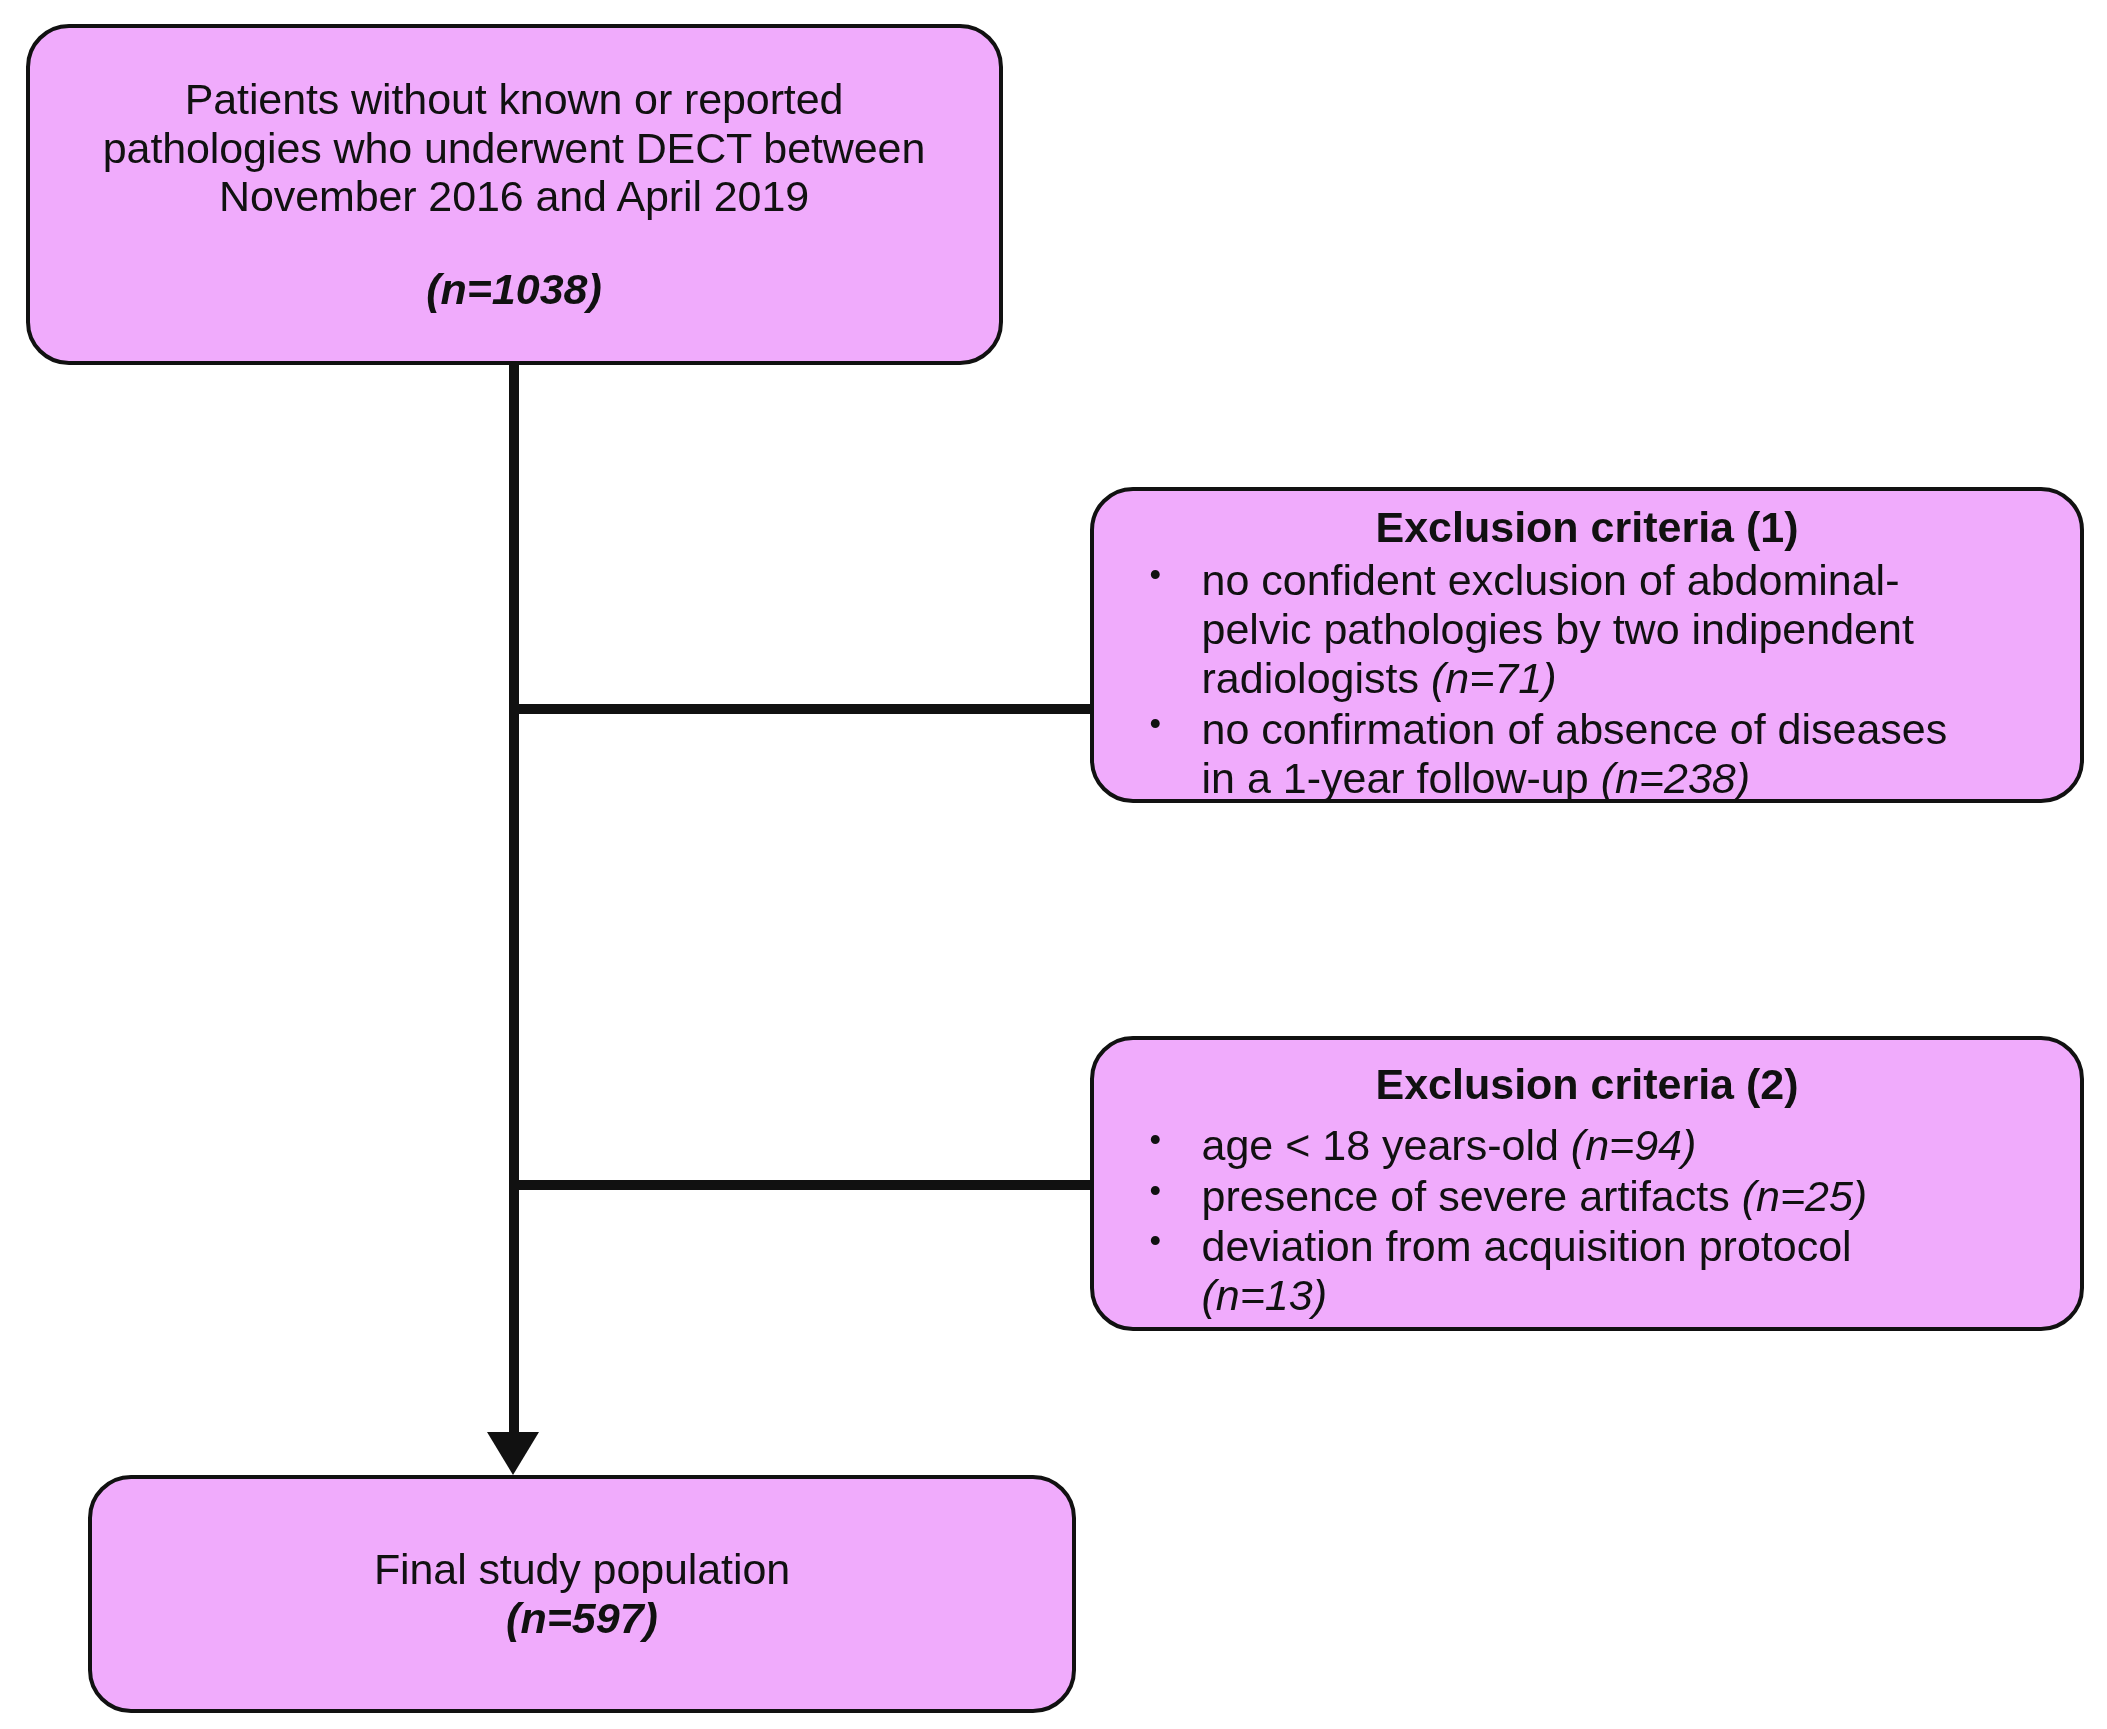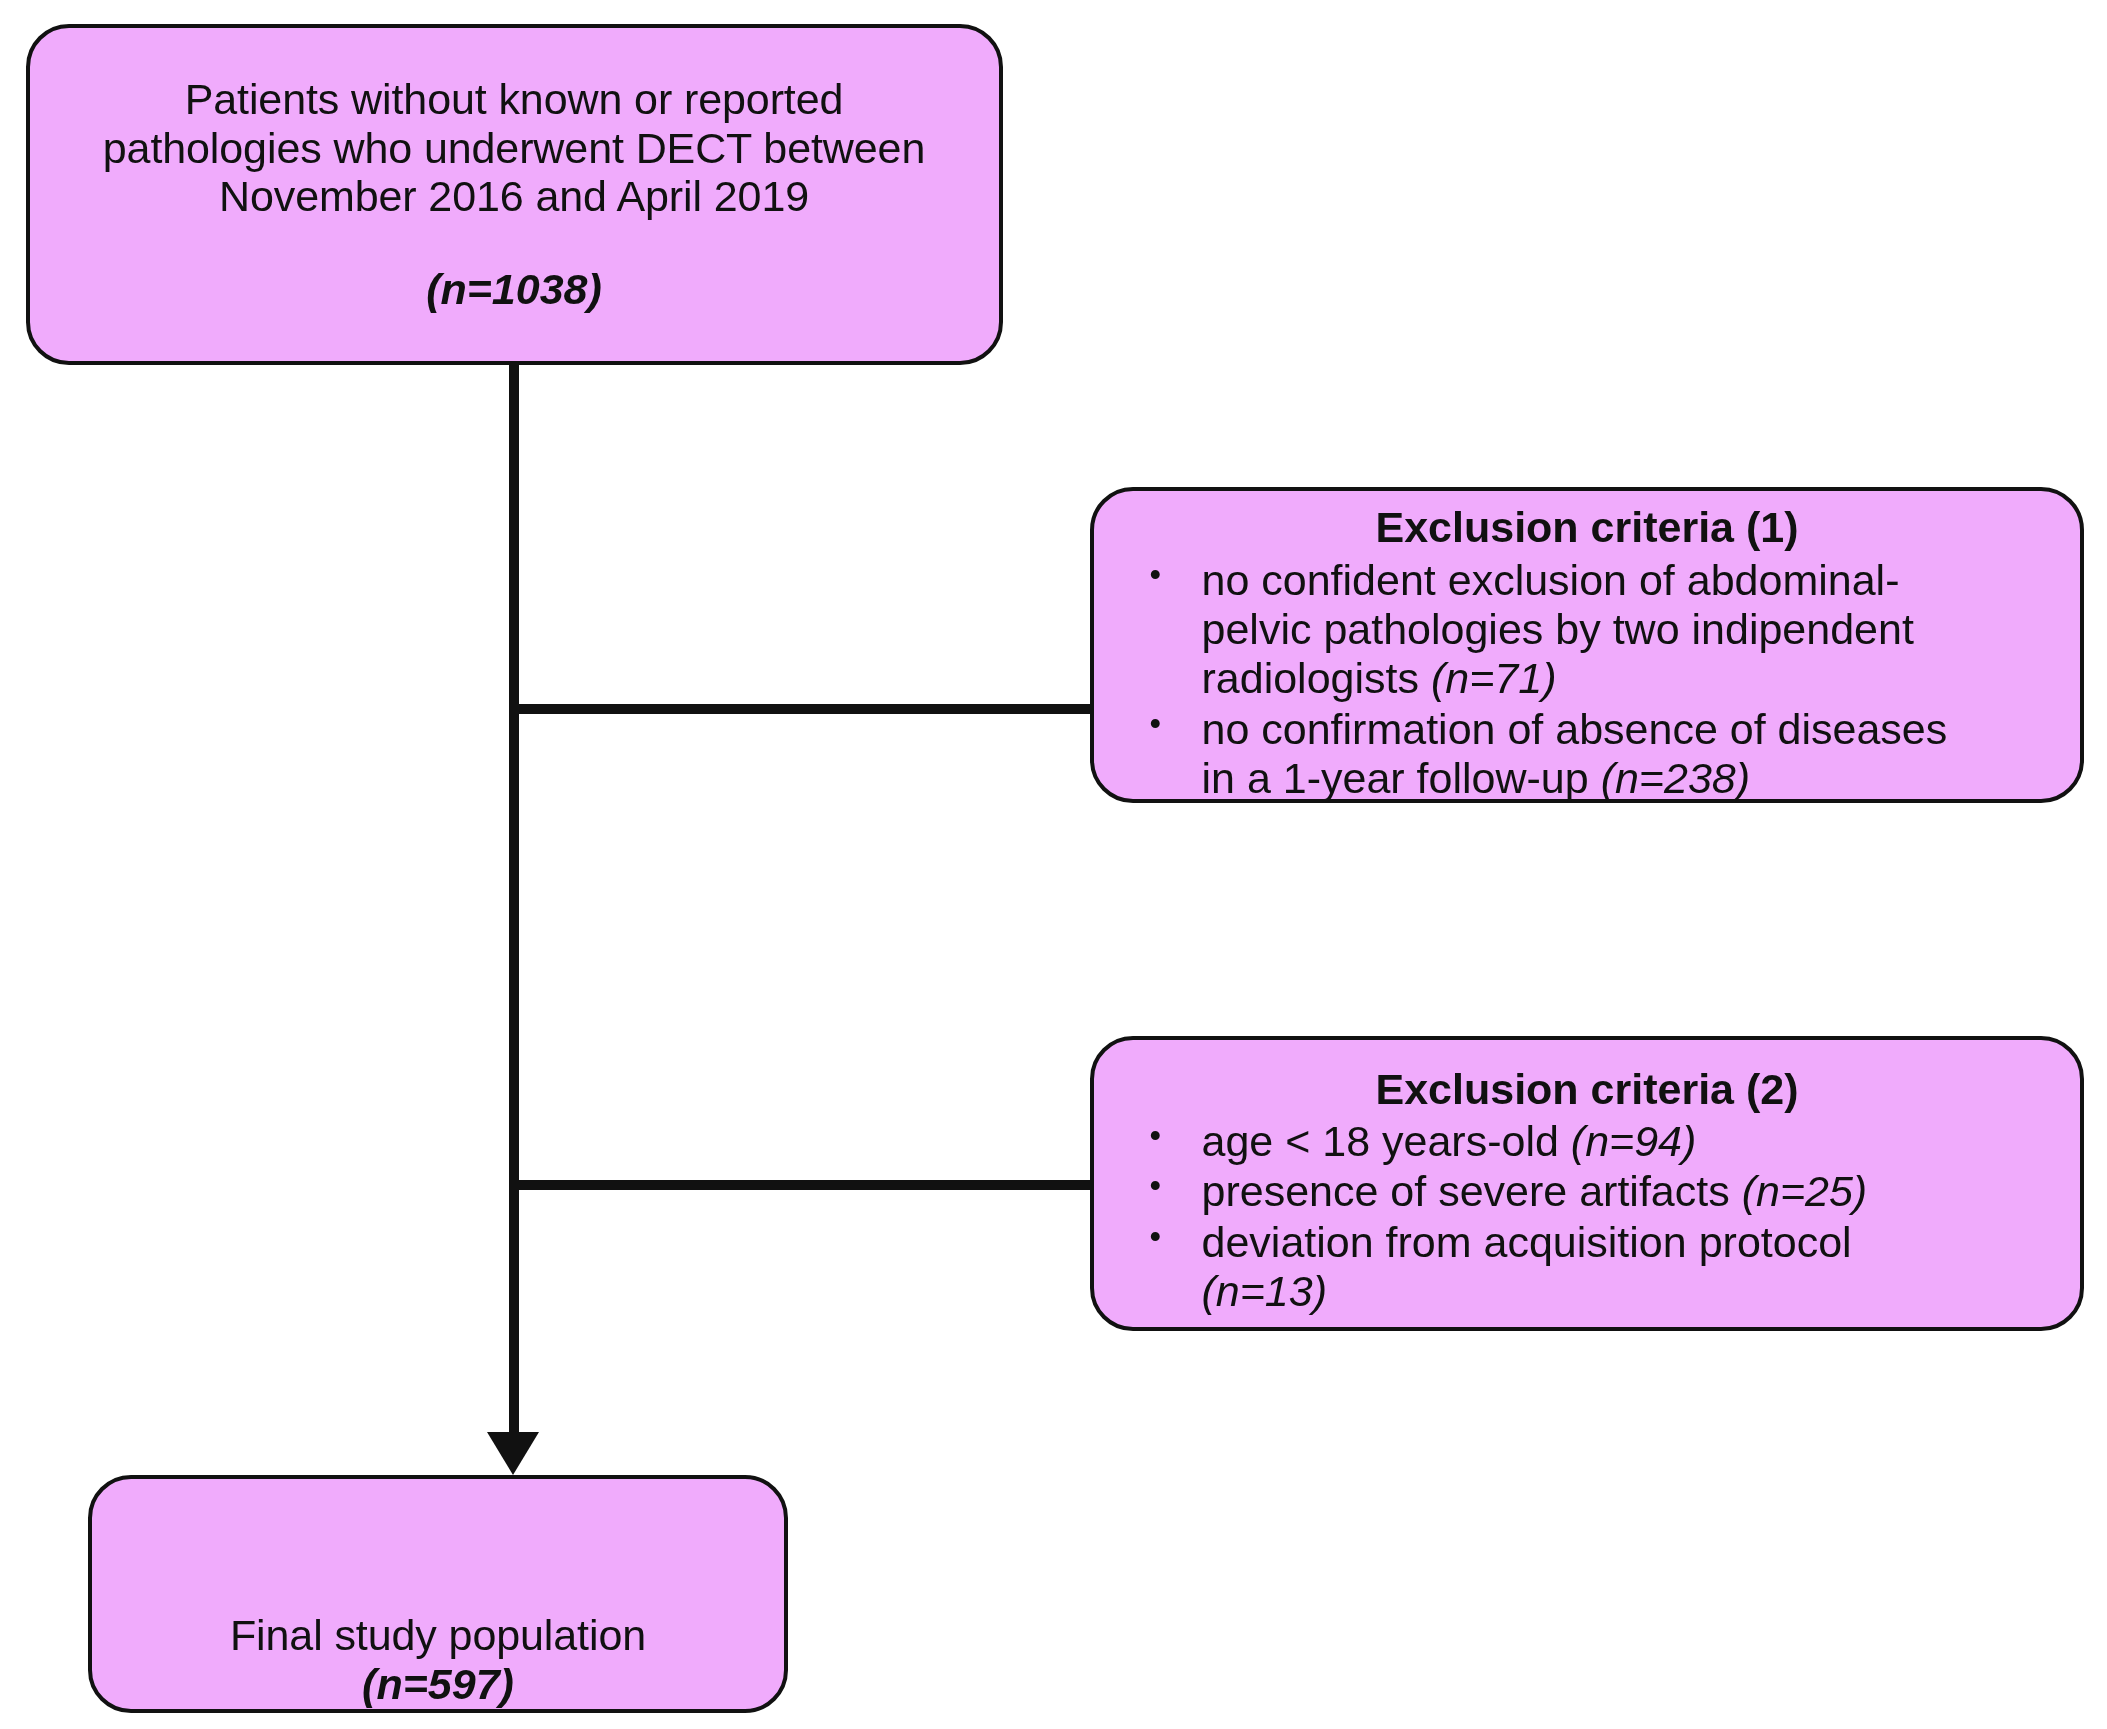--- a/index.html
+++ b/index.html
@@ -113,7 +113,7 @@
   
   #node-source        { left: 25.5px;   top: 24px;   width: 977px; height: 341px;  padding: 0 27.6px; }
   #node-exclusion-1   { left: 1090px; top: 487px;  width: 994px; height: 316px;  padding: 15px 16.5px 6.9px 16.5px; }
-  #node-exclusion-2   { left: 1090px; top: 1036px; width: 994px; height: 295px;  padding: 12.4px 16.5px 6.9px 16.5px; }
+  #node-exclusion-2   { left: 1090px; top: 1036px; width: 994px; height: 295px;  padding: 12.4px 16.5px 6.9px 16.5px; justify-content: space-between; }
   #node-final         { left: 88px;  top: 1475px; width: 700px; height: 238px;  padding: 0 20.7px; justify-content: flex-end; }
 
   #trunk-line         { left: 509px;  top: 361px;  width: 10.3px;  height: 1075px; }

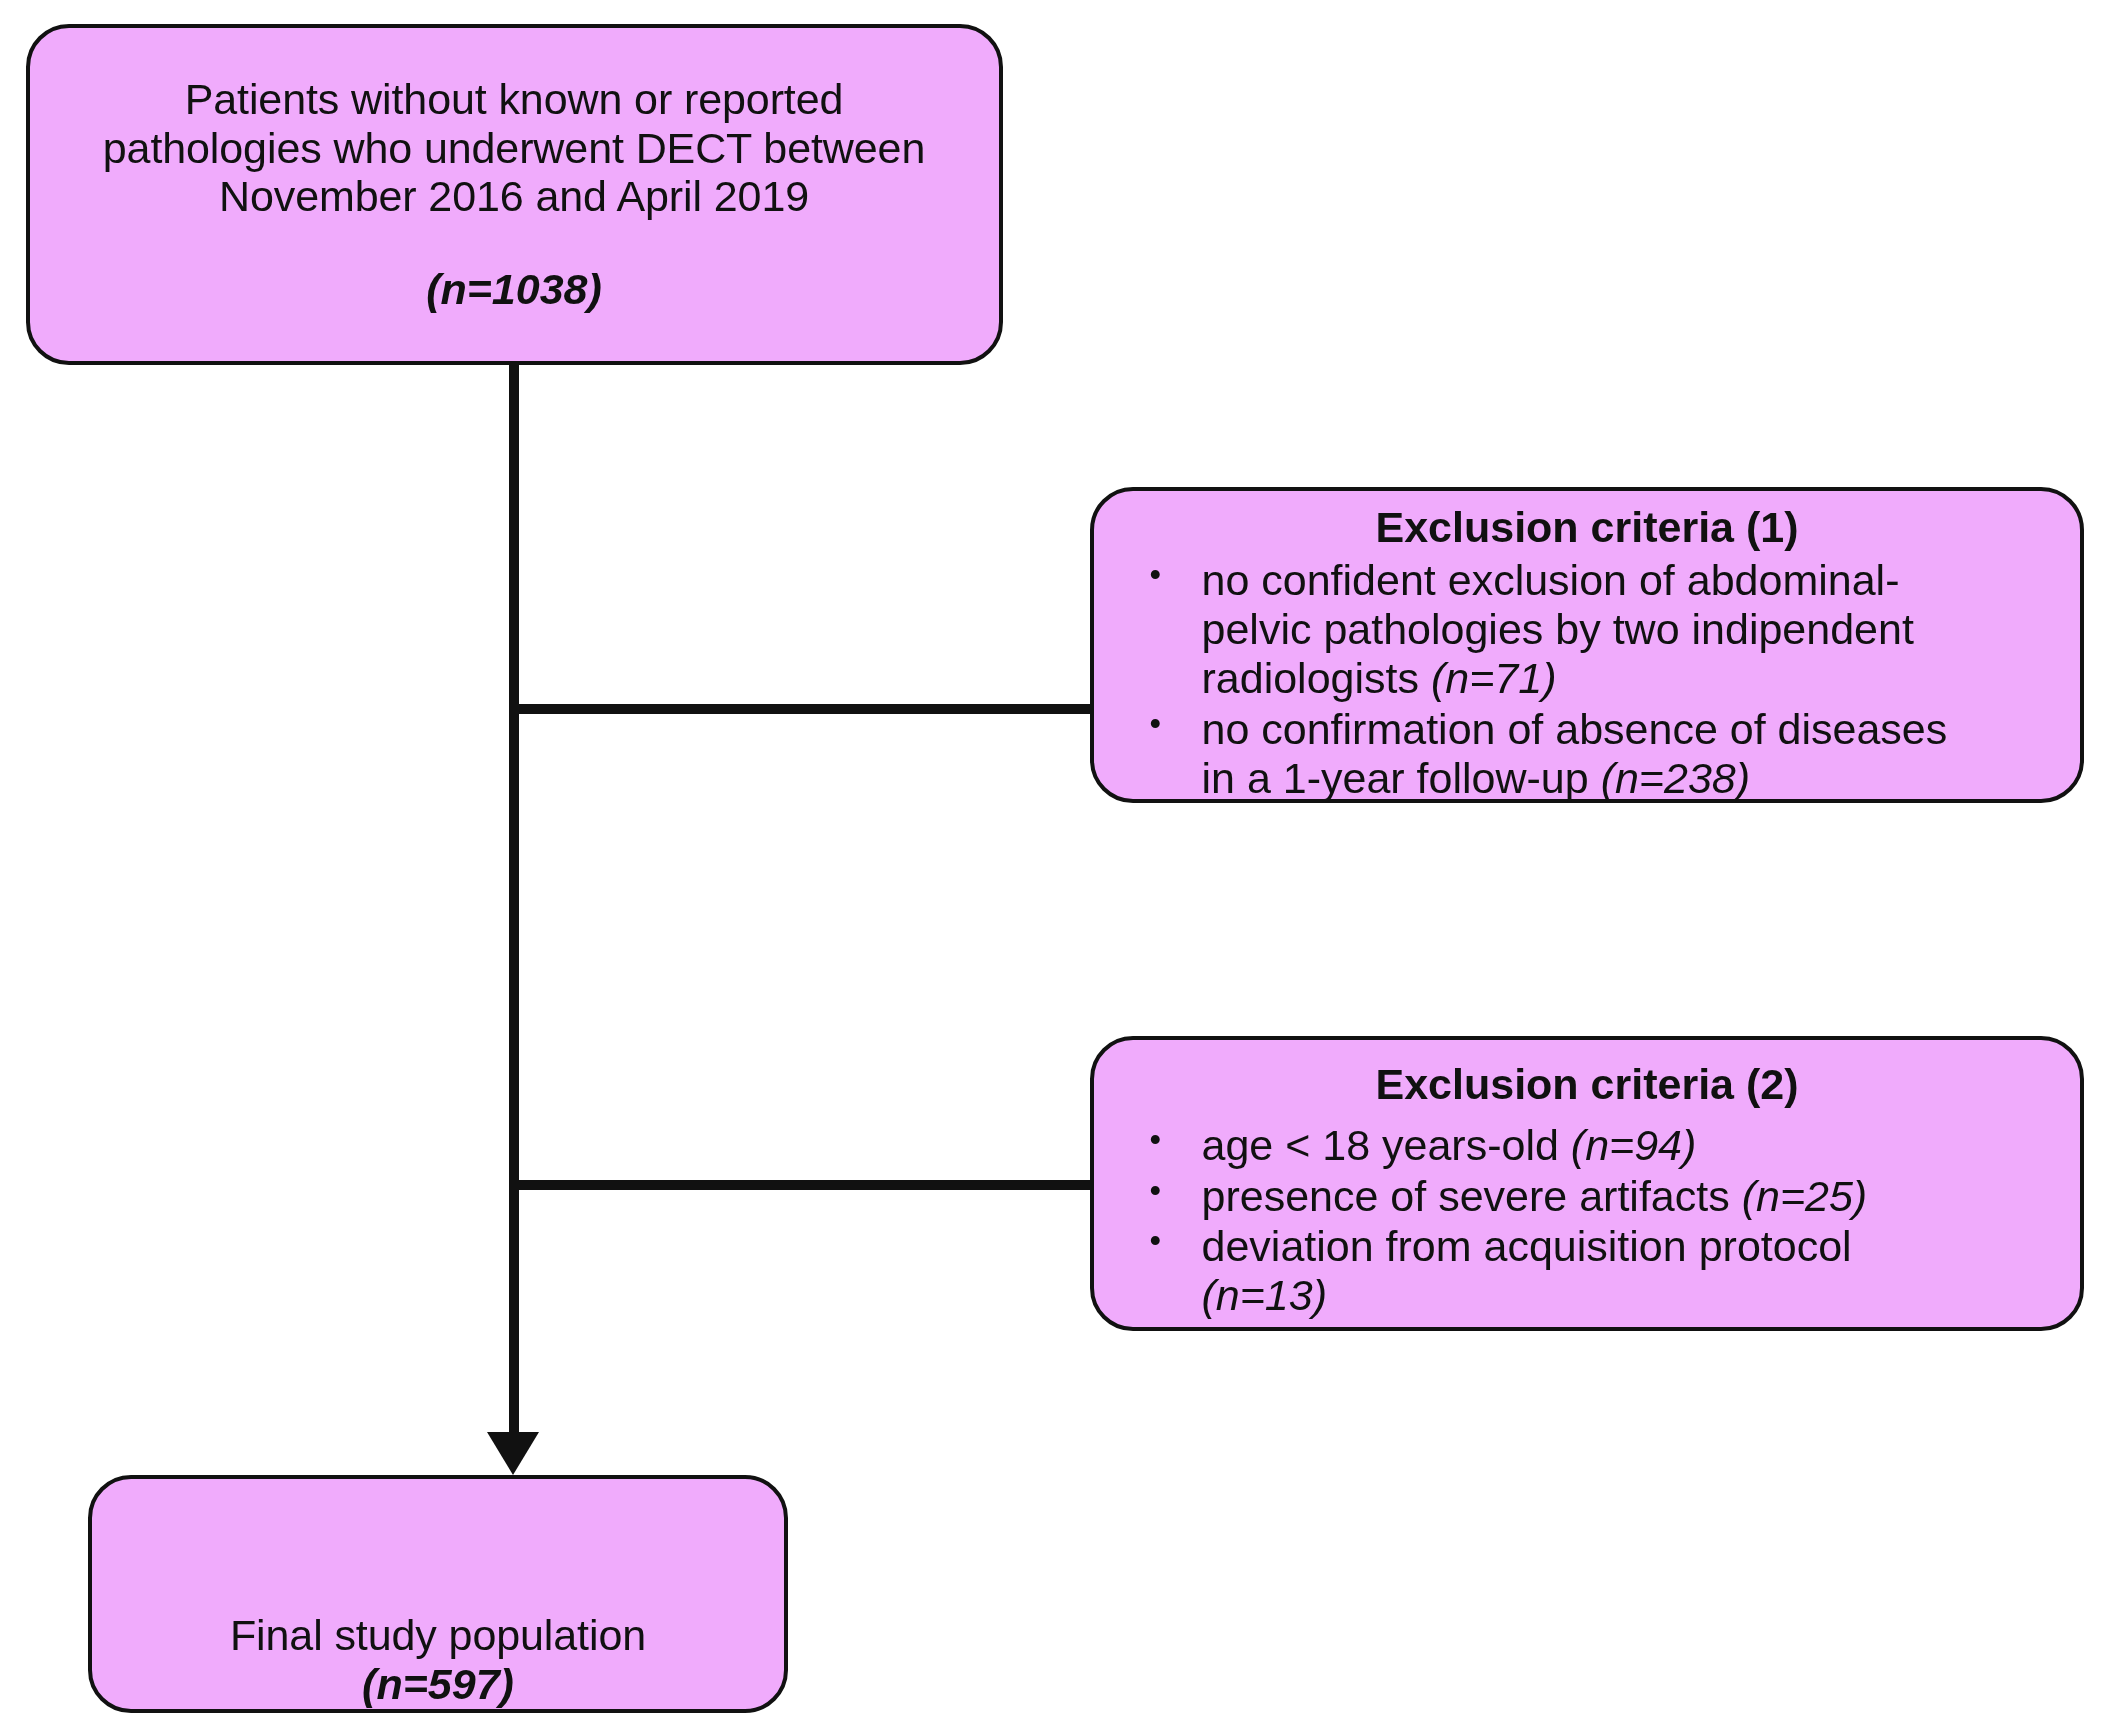--- a/index.html
+++ b/index.html
@@ -114,7 +114,7 @@
   #node-source        { left: 25.5px;   top: 24px;   width: 977px; height: 341px;  padding: 0 27.6px; }
   #node-exclusion-1   { left: 1090px; top: 487px;  width: 994px; height: 316px;  padding: 15px 16.5px 6.9px 16.5px; }
   #node-exclusion-2   { left: 1090px; top: 1036px; width: 994px; height: 295px;  padding: 12.4px 16.5px 6.9px 16.5px; justify-content: space-between; }
-  #node-final         { left: 88px;  top: 1475px; width: 700px; height: 238px;  padding: 0 20.7px; justify-content: flex-end; }
+  #node-final         { left: 88px;  top: 1475px; width: 988px; height: 238px;  padding: 0 20.7px; }
 
   #trunk-line         { left: 509px;  top: 361px;  width: 10.3px;  height: 1075px; }
   #branch-line-1      { left: 509px;  top: 704px; width: 587px; height: 10.3px; }

